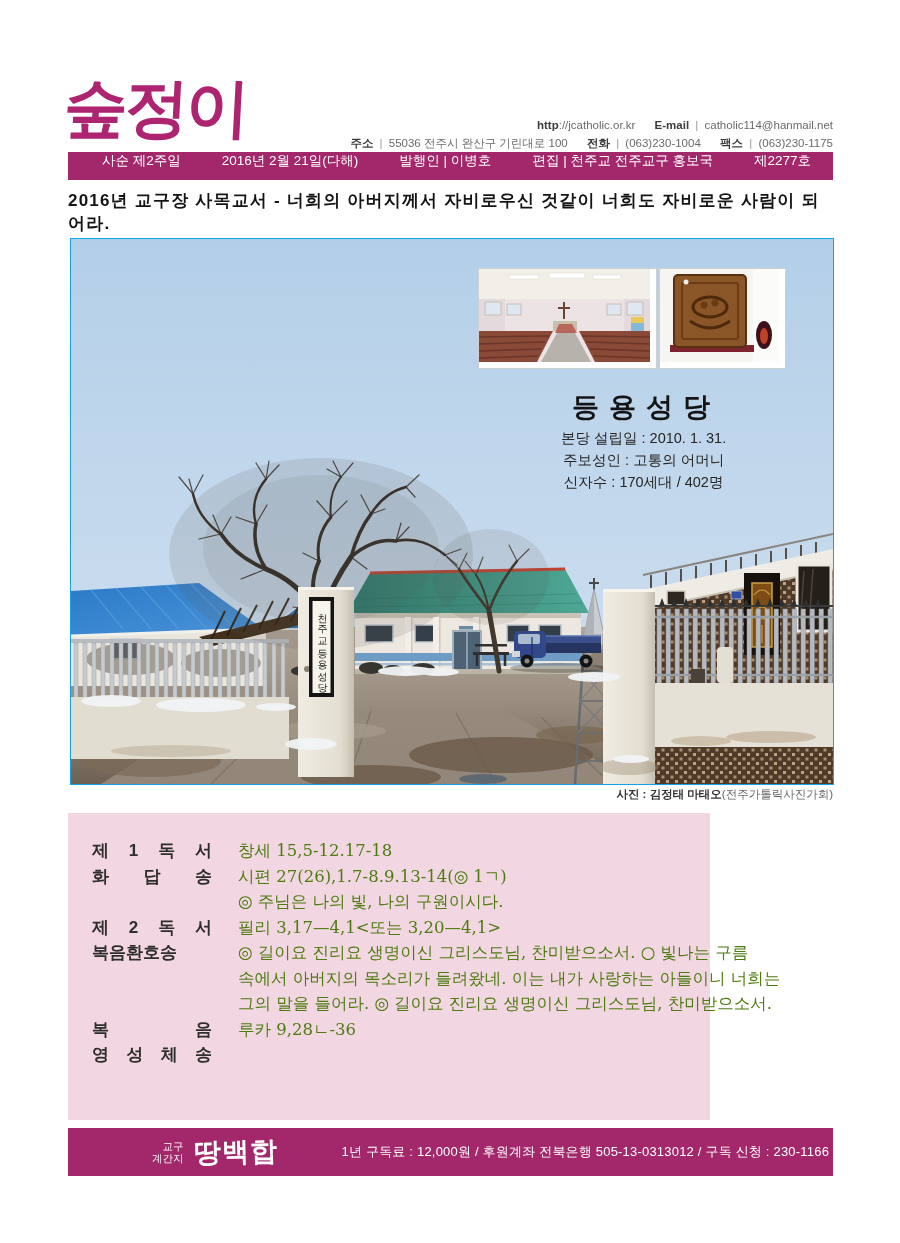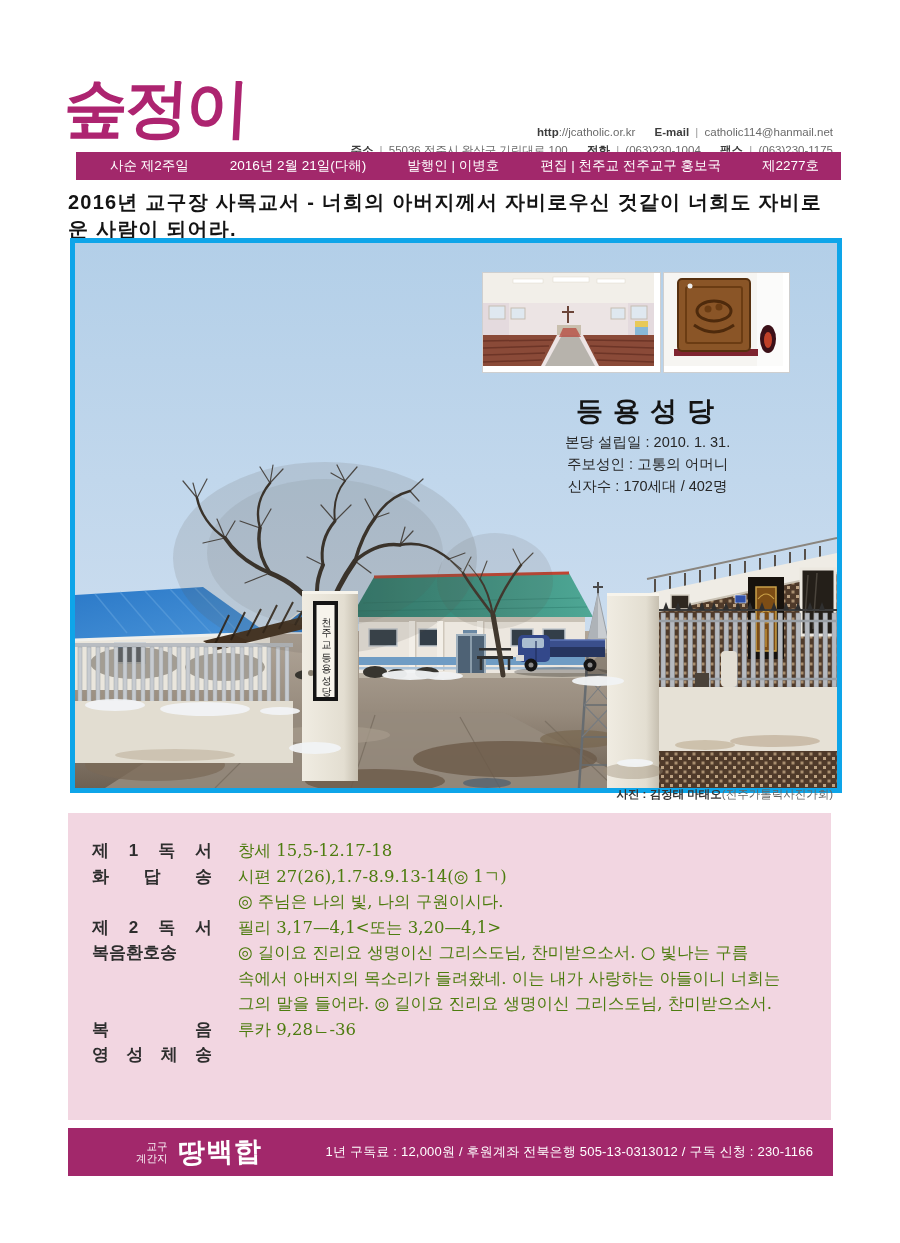--- a/index.html
+++ b/index.html
@@ -15,7 +15,7 @@
     letter-spacing:-3px;transform:skewX(-3deg);line-height:1;
     font-family:"DejaVu Sans",sans-serif;
   }
-  .contact{right:67px;top:116px;text-align:right;font-size:11.5px;color:#6a6a6a;line-height:18px;white-space:nowrap;margin-top:7px;}
+  .contact{right:67px;top:116px;text-align:right;font-size:11.5px;color:#6a6a6a;line-height:18px;white-space:nowrap;}
   .contact b{color:#3c3c3c;font-weight:bold;}
   .contact .gap{display:inline-block;width:16px;}
   .contact .sep{color:#9a9a9a;padding:0 3px;}

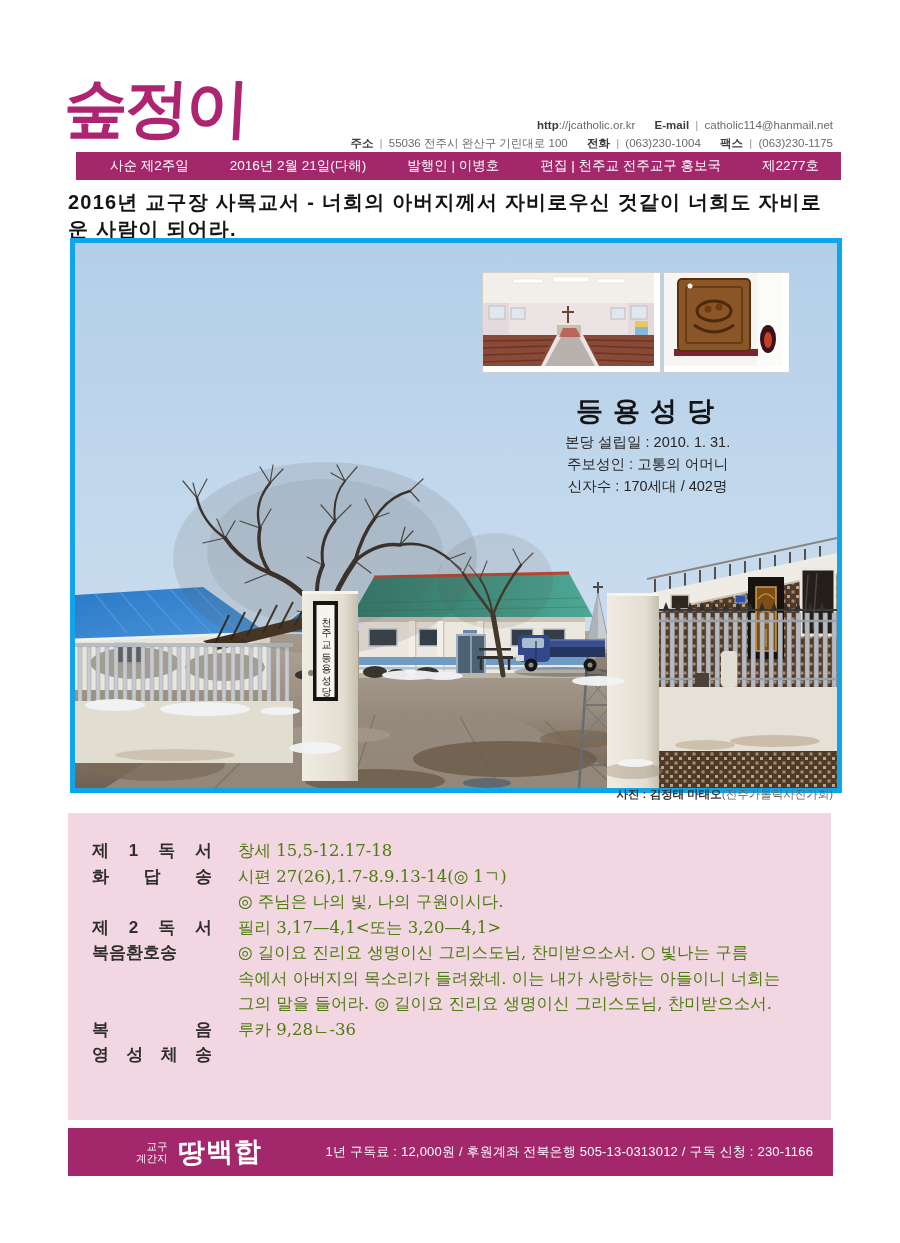--- a/index.html
+++ b/index.html
@@ -22,8 +22,8 @@
 
   .issue-bar{
     left:68px;top:152px;width:765px;height:28px;background:#a2286b;color:#fff;
-    display:flex;align-items:center;justify-content:space-between;
-    padding:0 22px 0 34px;box-sizing:border-box;font-size:13.5px;white-space:nowrap;margin-left:8px;
+    display:flex;justify-content:space-between;
+    padding:0 22px 0 34px;box-sizing:border-box;font-size:13.5px;white-space:nowrap;
   }
   .motto{left:68px;top:189px;width:765px;font-size:20px;font-weight:bold;color:#141414;letter-spacing:1.2px;}
 

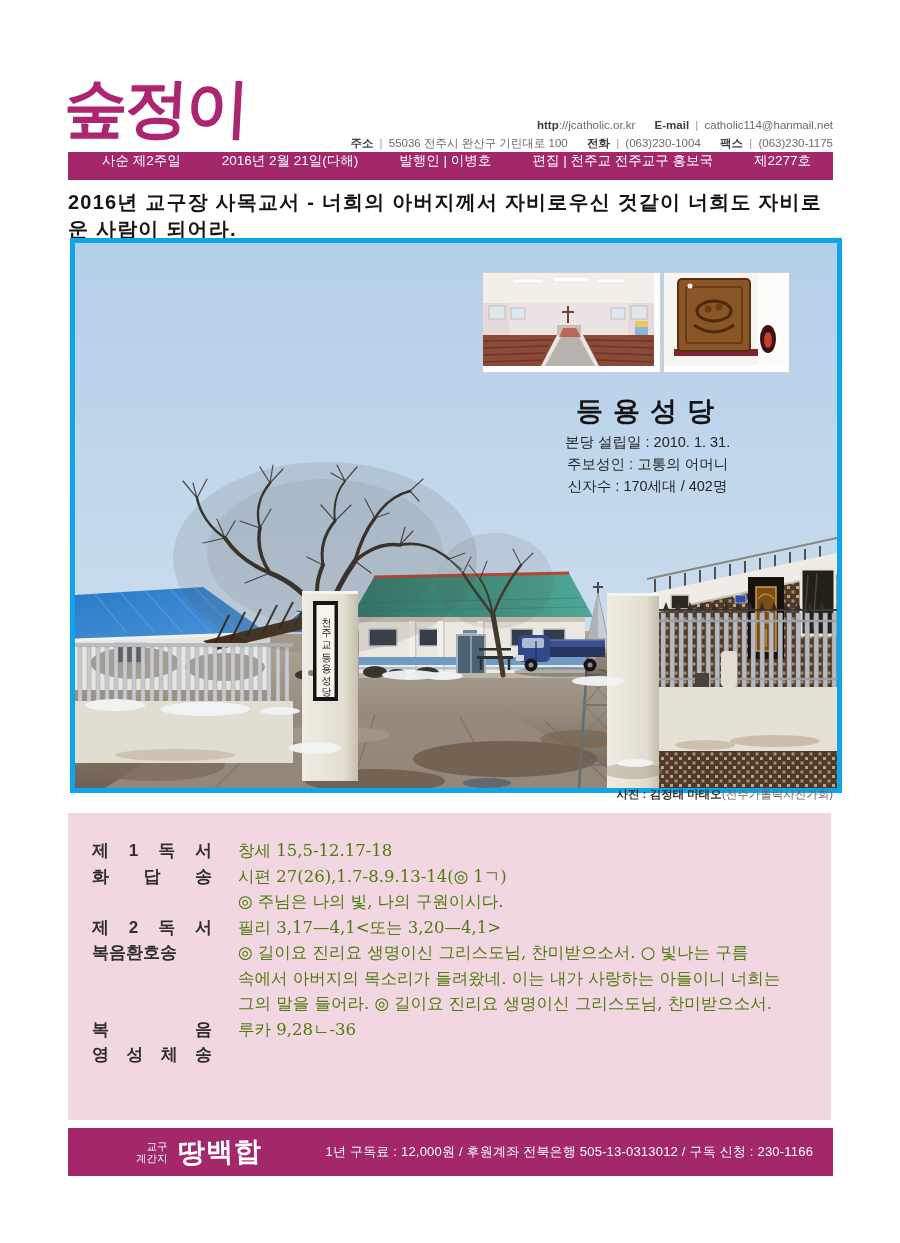--- a/index.html
+++ b/index.html
@@ -25,7 +25,7 @@
     display:flex;justify-content:space-between;
     padding:0 22px 0 34px;box-sizing:border-box;font-size:13.5px;white-space:nowrap;
   }
-  .motto{left:68px;top:189px;width:765px;font-size:20px;font-weight:bold;color:#141414;letter-spacing:1.2px;}
+  .motto{left:68px;top:189px;width:765px;font-size:17px;font-weight:bold;color:#141414;letter-spacing:1.2px;}
 
   
   .photo{left:70px;top:238px;width:762px;height:545px;border:5px solid #0ea5e9;background:#c4d8ea;}

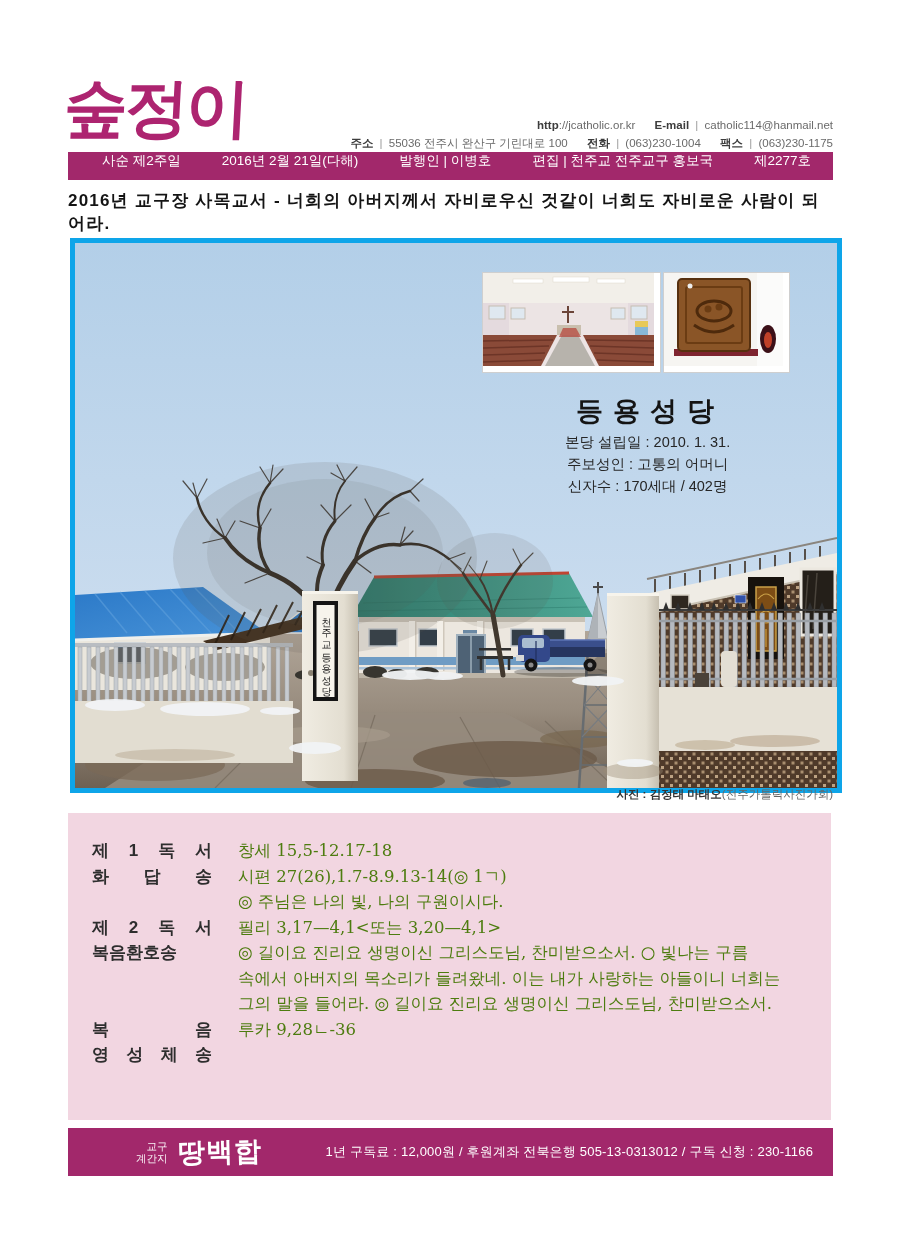--- a/index.html
+++ b/index.html
@@ -28,7 +28,7 @@
   .motto{left:68px;top:189px;width:765px;font-size:17px;font-weight:bold;color:#141414;letter-spacing:1.2px;}
 
   
-  .photo{left:70px;top:238px;width:762px;height:545px;border:5px solid #0ea5e9;background:#c4d8ea;}
+  .photo{left:70px;top:238px;width:762px;height:545px;border:1px solid #0ea5e9;background:#c4d8ea;}
   .photo svg{position:absolute;left:0;top:0;}
   .inset{position:absolute;background:#fff;padding:3px;box-sizing:border-box;box-shadow:0 0 0 1px #cfcfcf;}
   .inset1{left:408px;top:30px;width:177px;height:99px;}

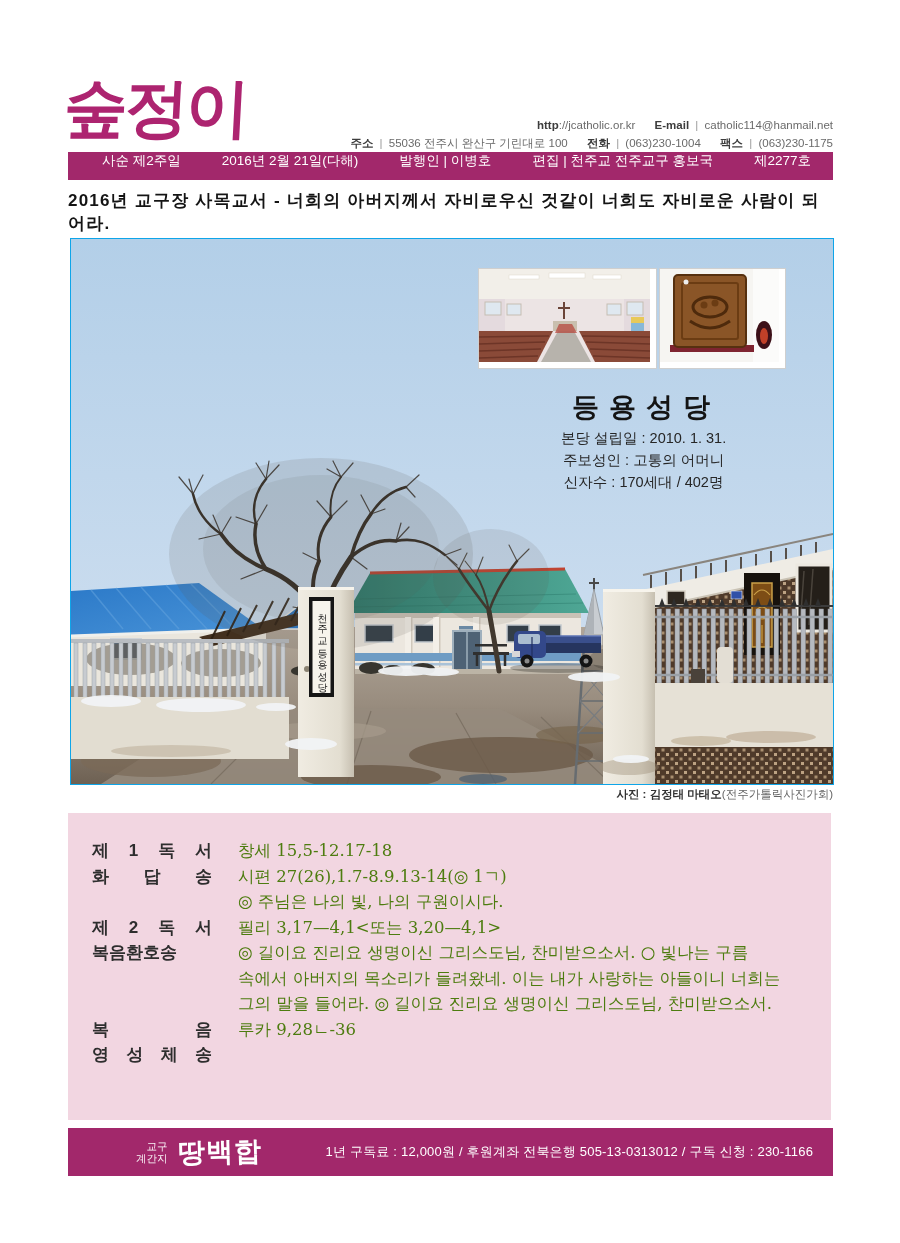--- a/index.html
+++ b/index.html
@@ -49,7 +49,7 @@
 
   
   .readings{
-    left:68px;top:813px;width:763px;height:307px;background:#f2d6e1;
+    left:68px;top:813px;width:642px;height:307px;background:#f2d6e1;
     box-sizing:border-box;padding:25px 20px 0 24px;
   }
   .r-row{display:flex;margin:0;}

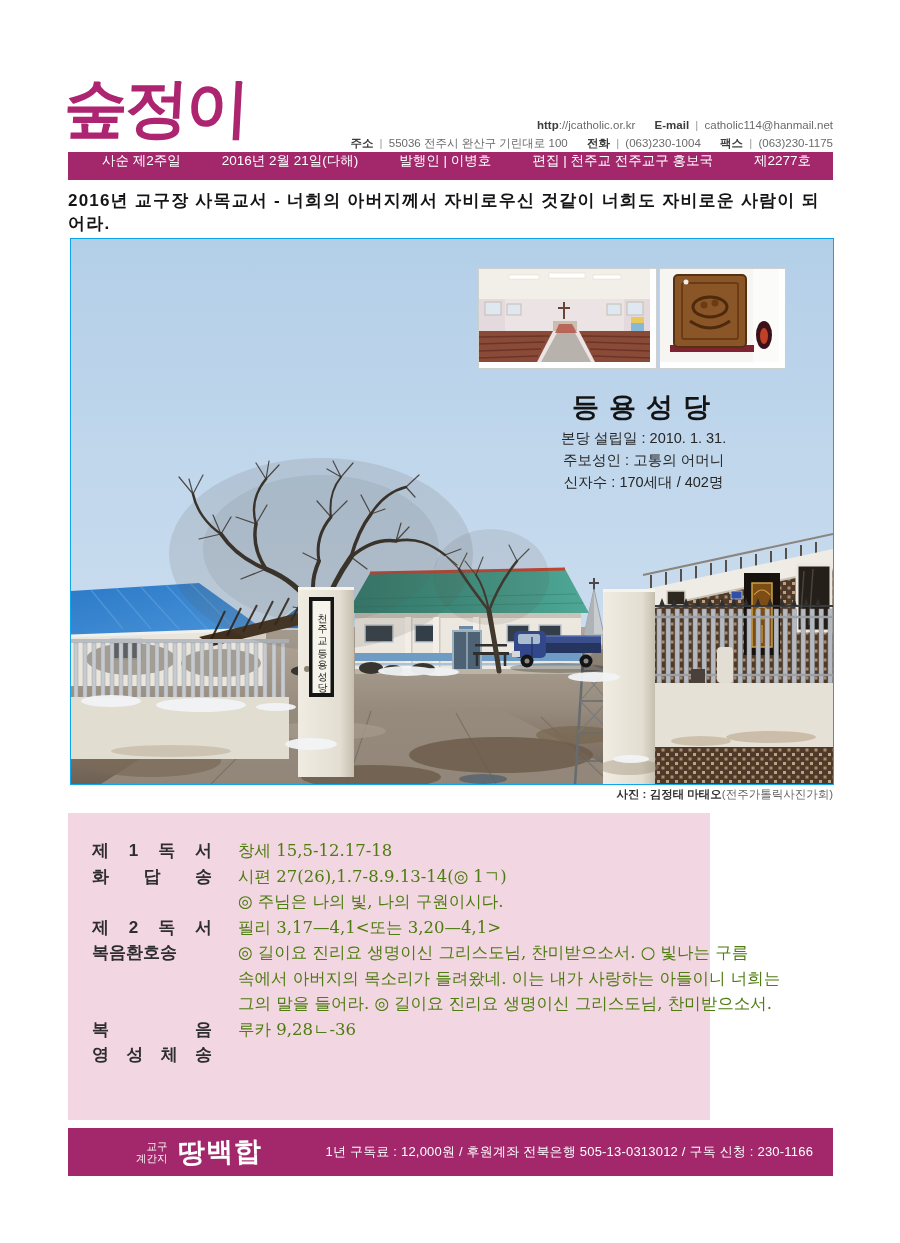--- a/index.html
+++ b/index.html
@@ -63,7 +63,7 @@
   
   .footer-bar{
     left:68px;top:1128px;width:765px;height:48px;background:#a2286b;color:#fff;
-    display:flex;align-items:center;box-sizing:border-box;
+    display:flex;align-items:center;box-sizing:border-box;padding-left:16px;
   }
   .q-label{margin-left:68px;font-size:10.5px;line-height:12.5px;text-align:right;opacity:.95;}
   .q-logo{margin-left:10px;font-size:27px;font-weight:900;letter-spacing:1px;transform:rotate(-1.5deg);font-family:"DejaVu Sans",sans-serif;}

